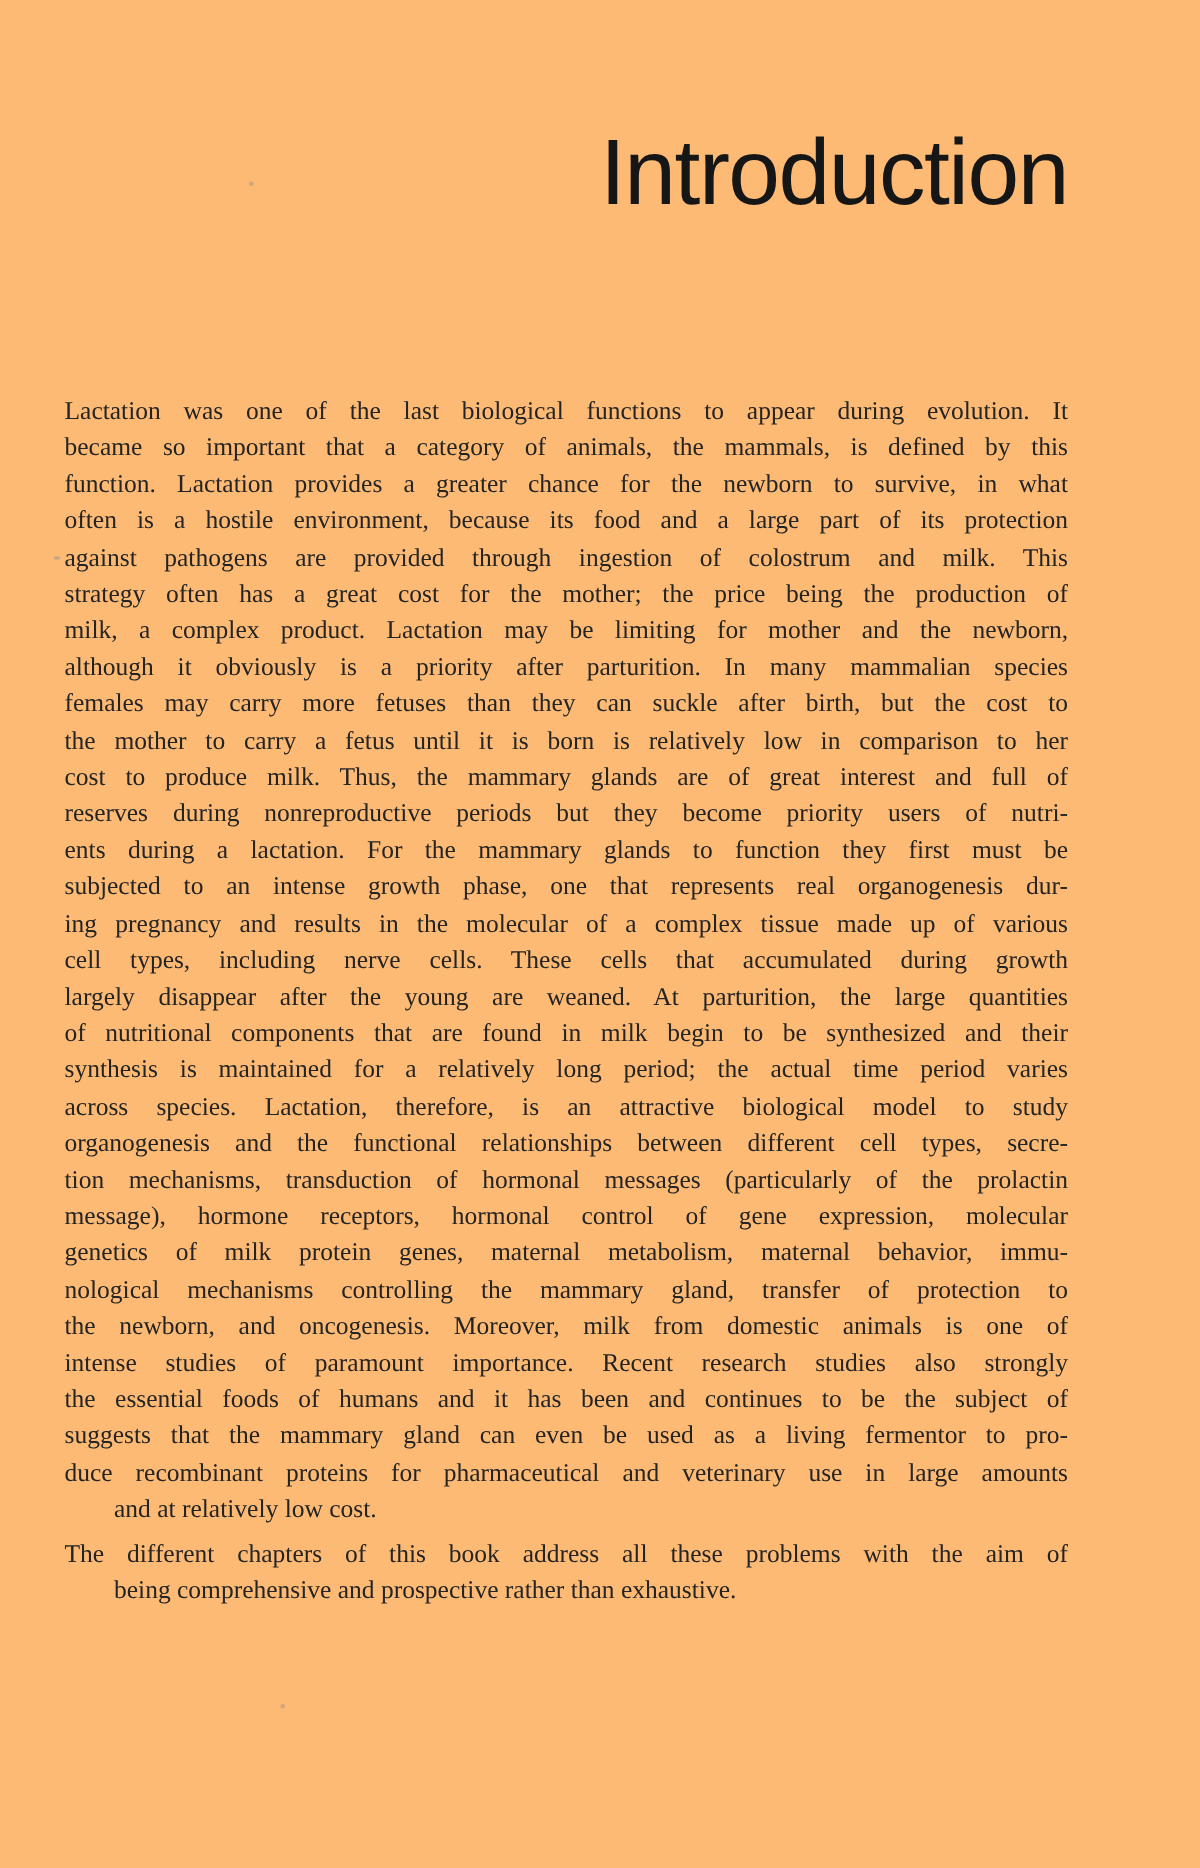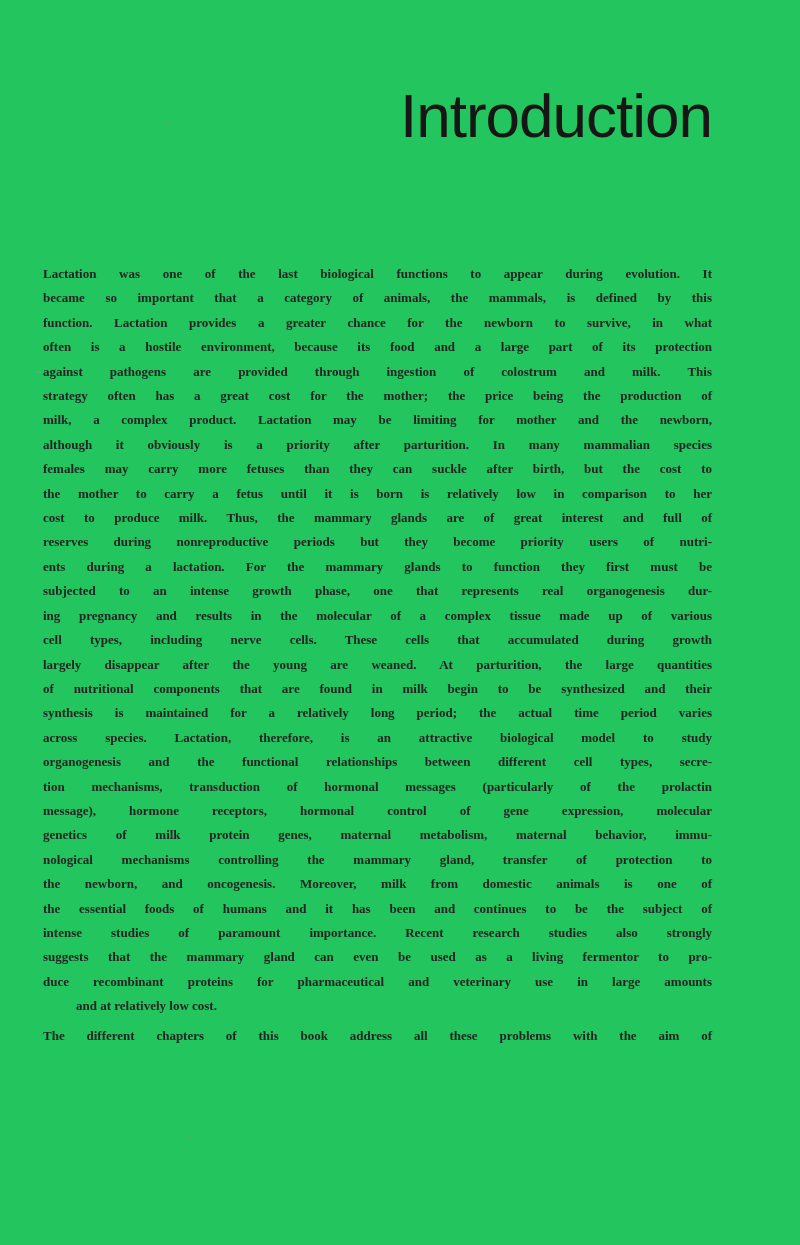--- a/index.html
+++ b/index.html
@@ -11,7 +11,7 @@
     position: relative;
     width: 800px;
     height: 1245px;
-    background: #22c55e;
+    background: #fdba74;
     overflow: hidden;
     font-family: "Liberation Serif", serif;
     color: #262626;

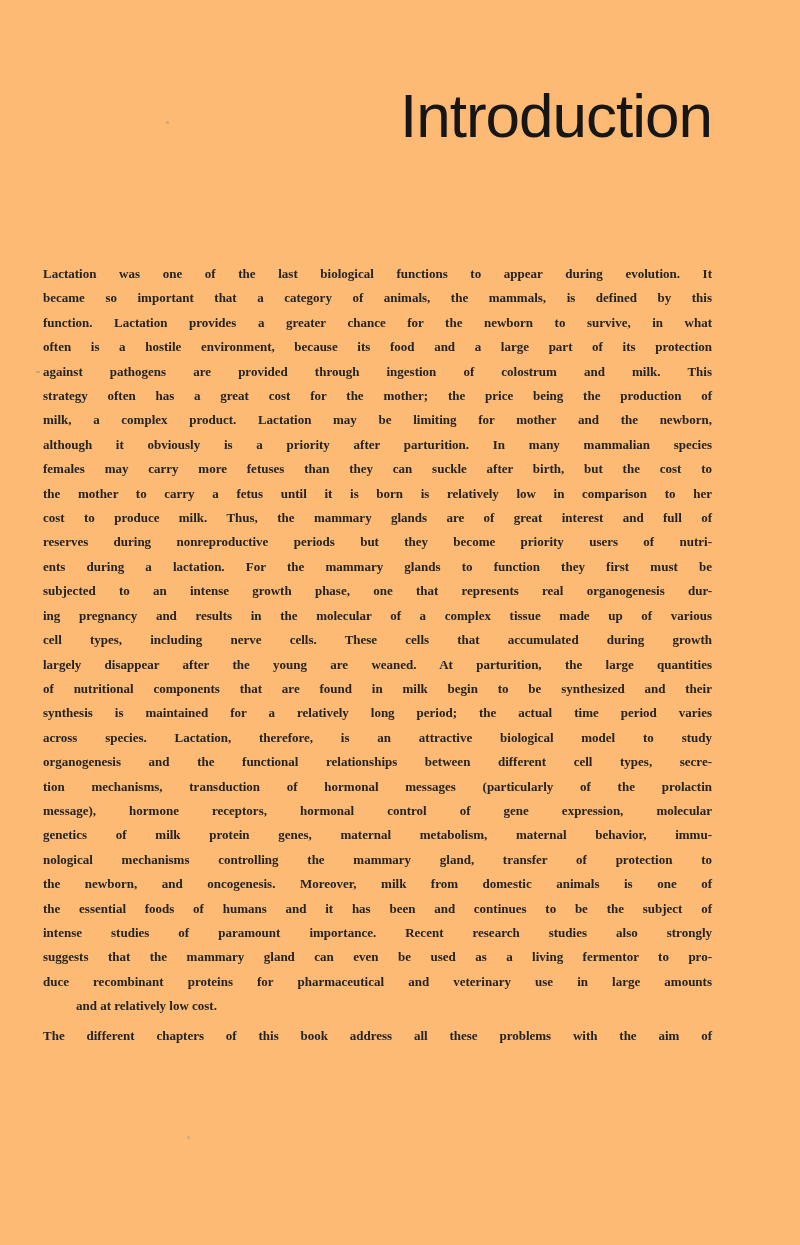--- a/index.html
+++ b/index.html
@@ -39,12 +39,11 @@
   .paragraph { margin: 0; padding: 0; }
   .paragraph + .paragraph { margin-top: 5px; }
   .line {
-    font-size: 13px;
+    font-size: 17px;
     line-height: 24.4px;
     text-align: justify;
     text-align-last: justify;
     color: #242424;
-    font-weight: bold;
   }
   .line.para-end {
     text-align-last: left;

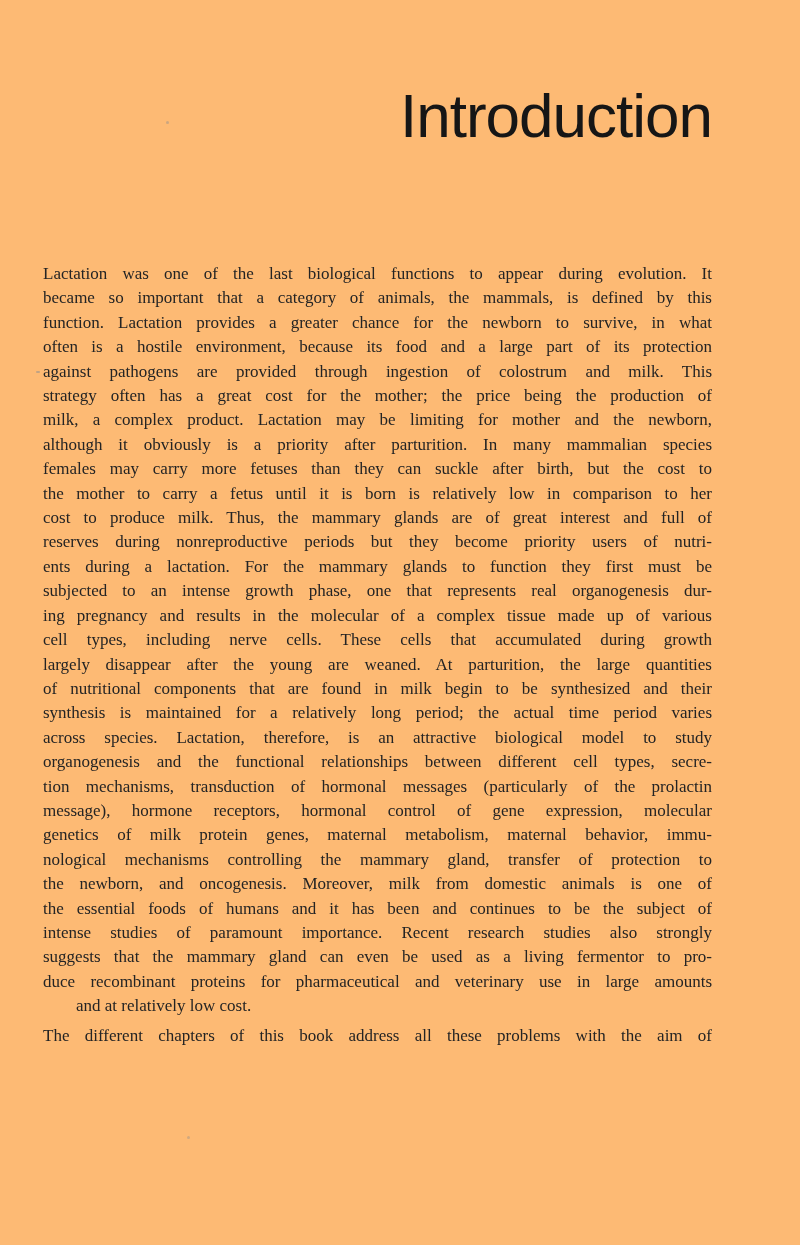--- a/index.html
+++ b/index.html
@@ -94,8 +94,8 @@
       <div class="line">genetics of milk protein genes, maternal metabolism, maternal behavior, immu-</div>
       <div class="line">nological mechanisms controlling the mammary gland, transfer of protection to</div>
       <div class="line">the newborn, and oncogenesis. Moreover, milk from domestic animals is one of</div>
+      <div class="line">intense studies of paramount importance.  Recent research studies also strongly</div>
       <div class="line">the essential foods of humans and it has been and continues to be the subject of</div>
-      <div class="line">intense studies of paramount importance.  Recent research studies also strongly</div>
       <div class="line">suggests that the mammary gland can even be used as a living fermentor to pro-</div>
       <div class="line">duce recombinant proteins for pharmaceutical and veterinary use in large amounts</div>
       <div class="line para-end">and at relatively low cost.</div>

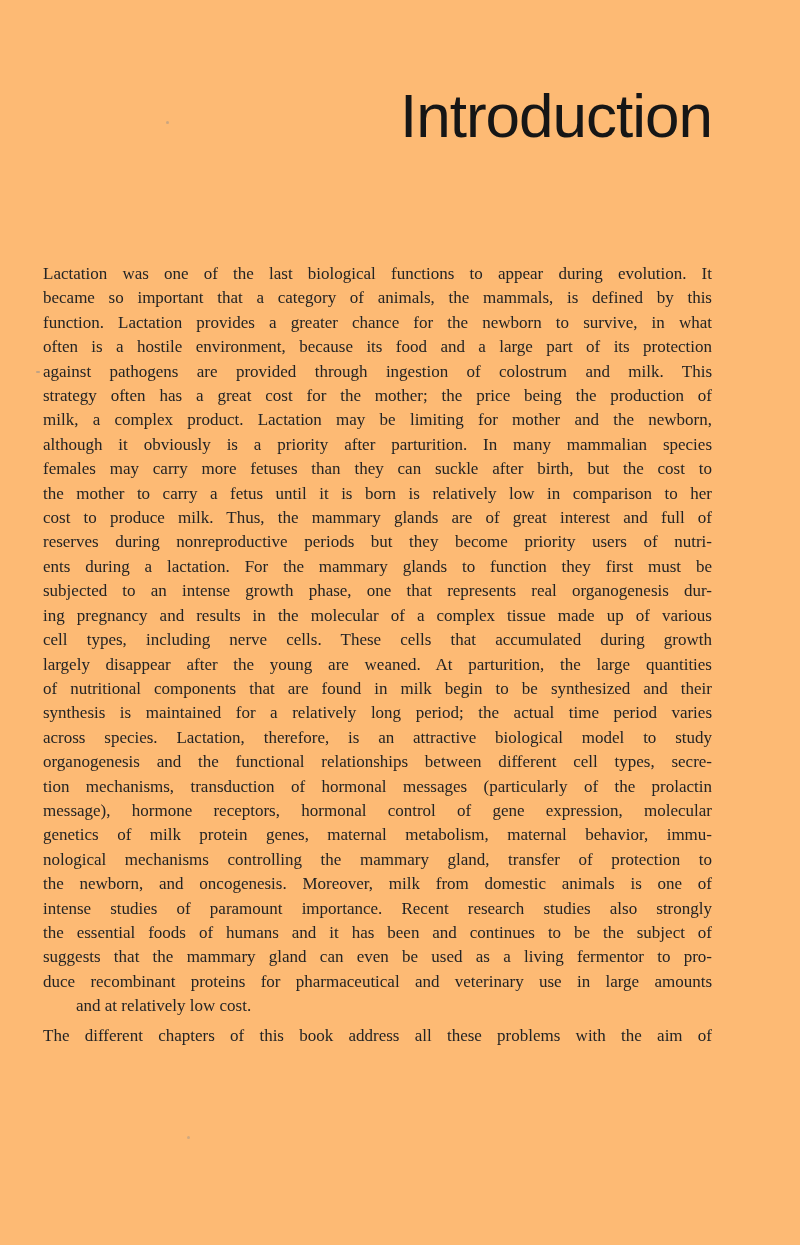--- a/index.html
+++ b/index.html
@@ -103,6 +103,7 @@
 
     <div class="paragraph">
       <div class="line">The different chapters of this book address all these problems with the aim of</div>
+      <div class="line para-end">being comprehensive and prospective rather than exhaustive.</div>
     </div>
 
   </div>

